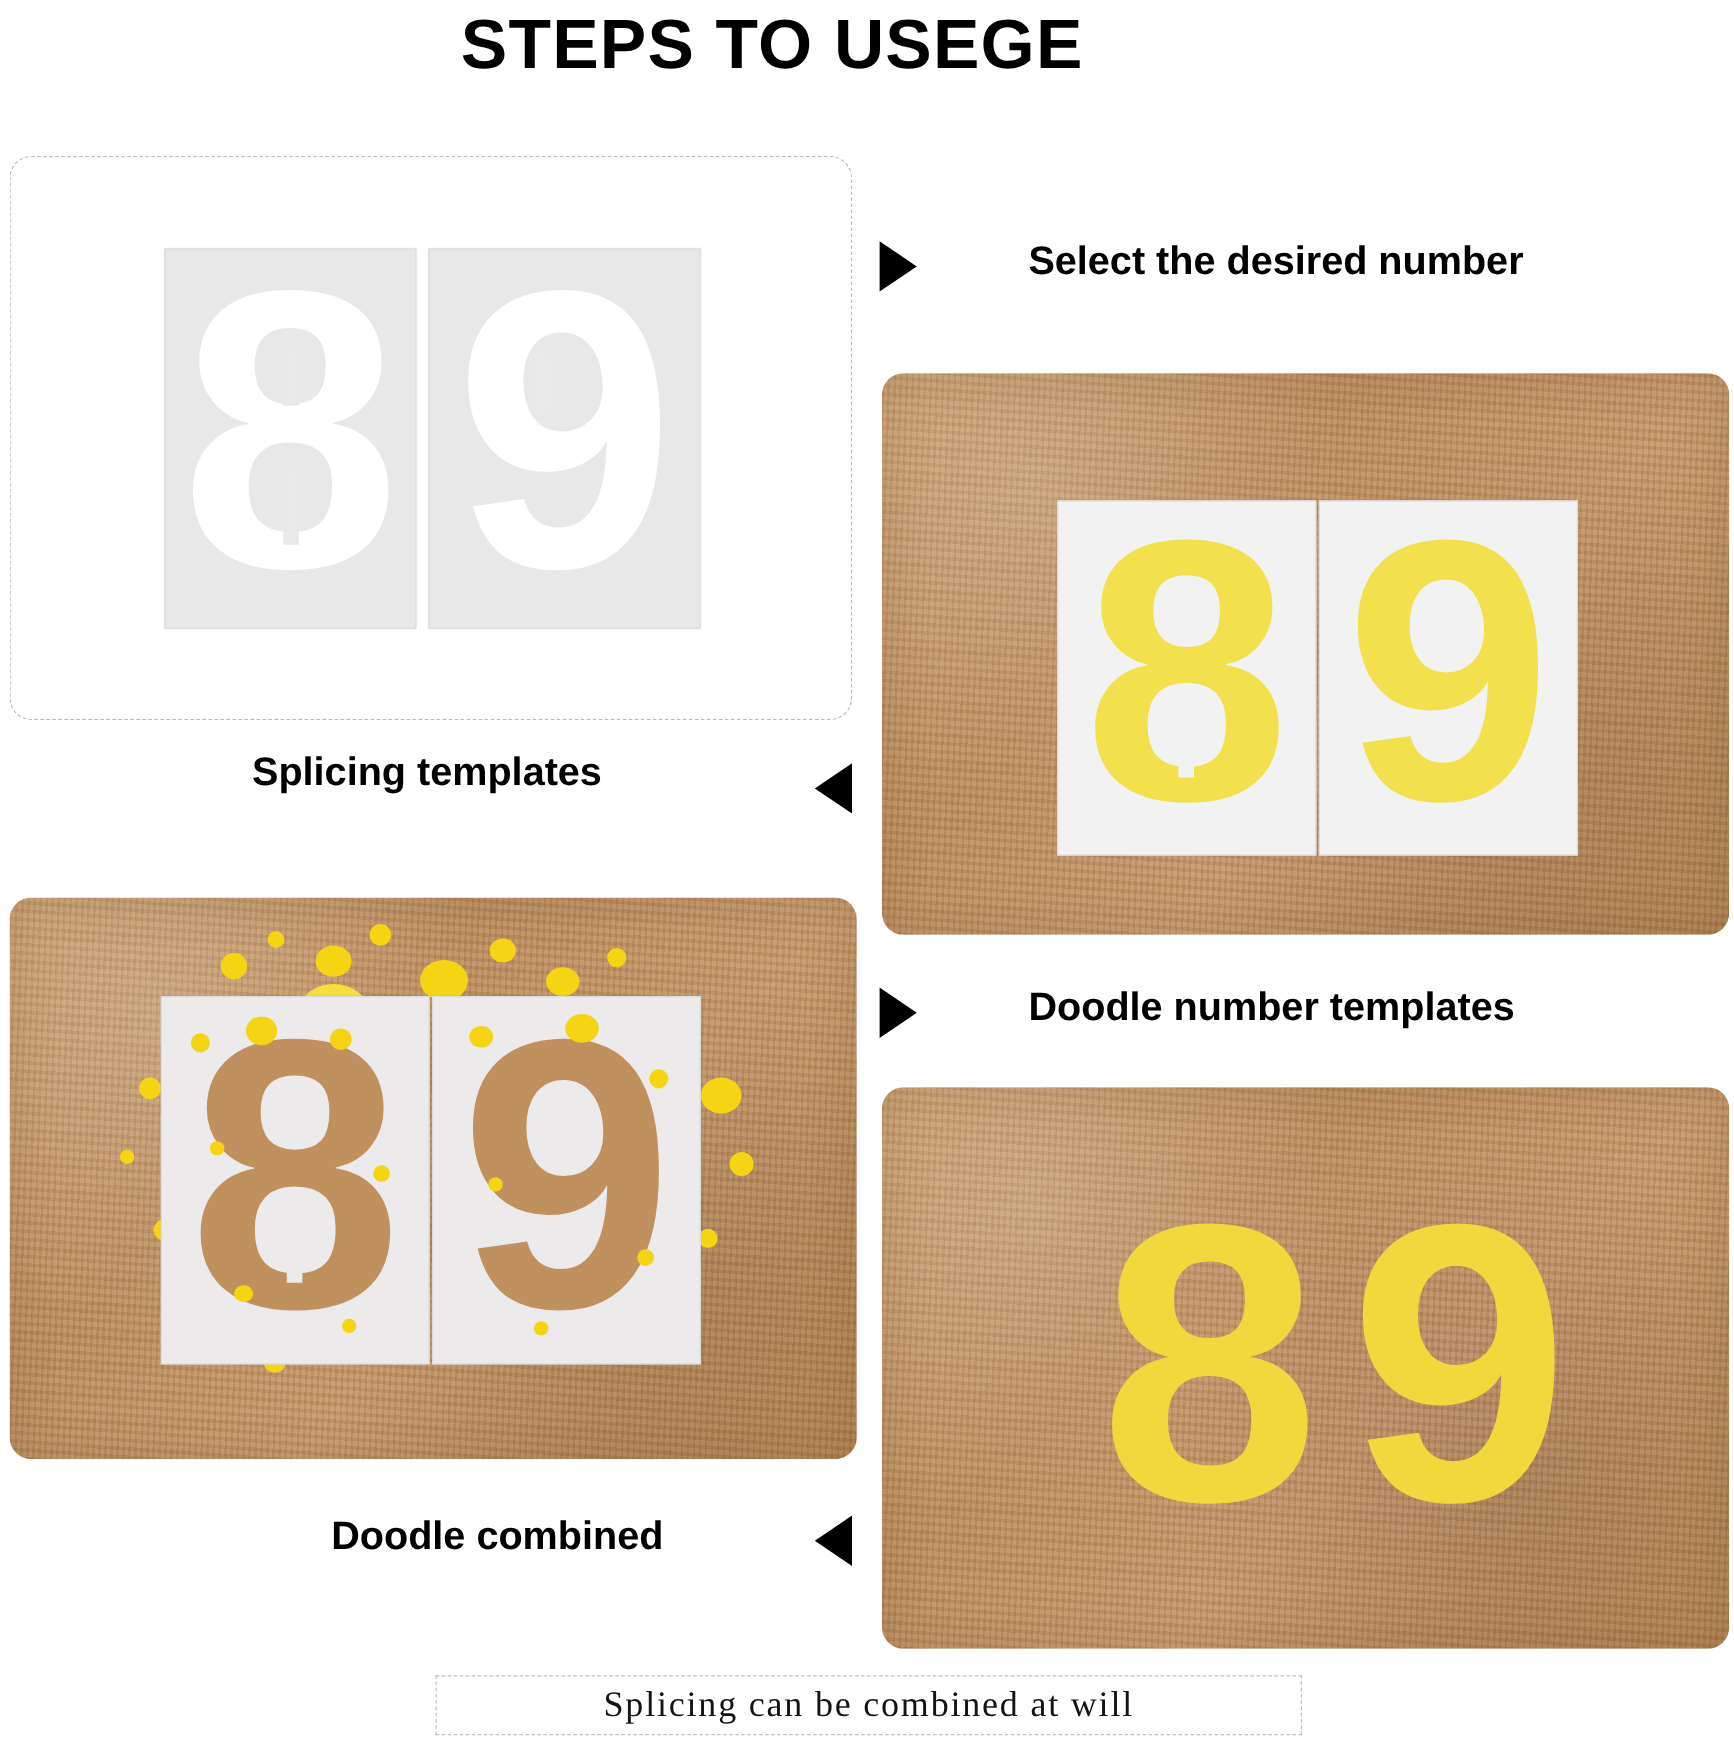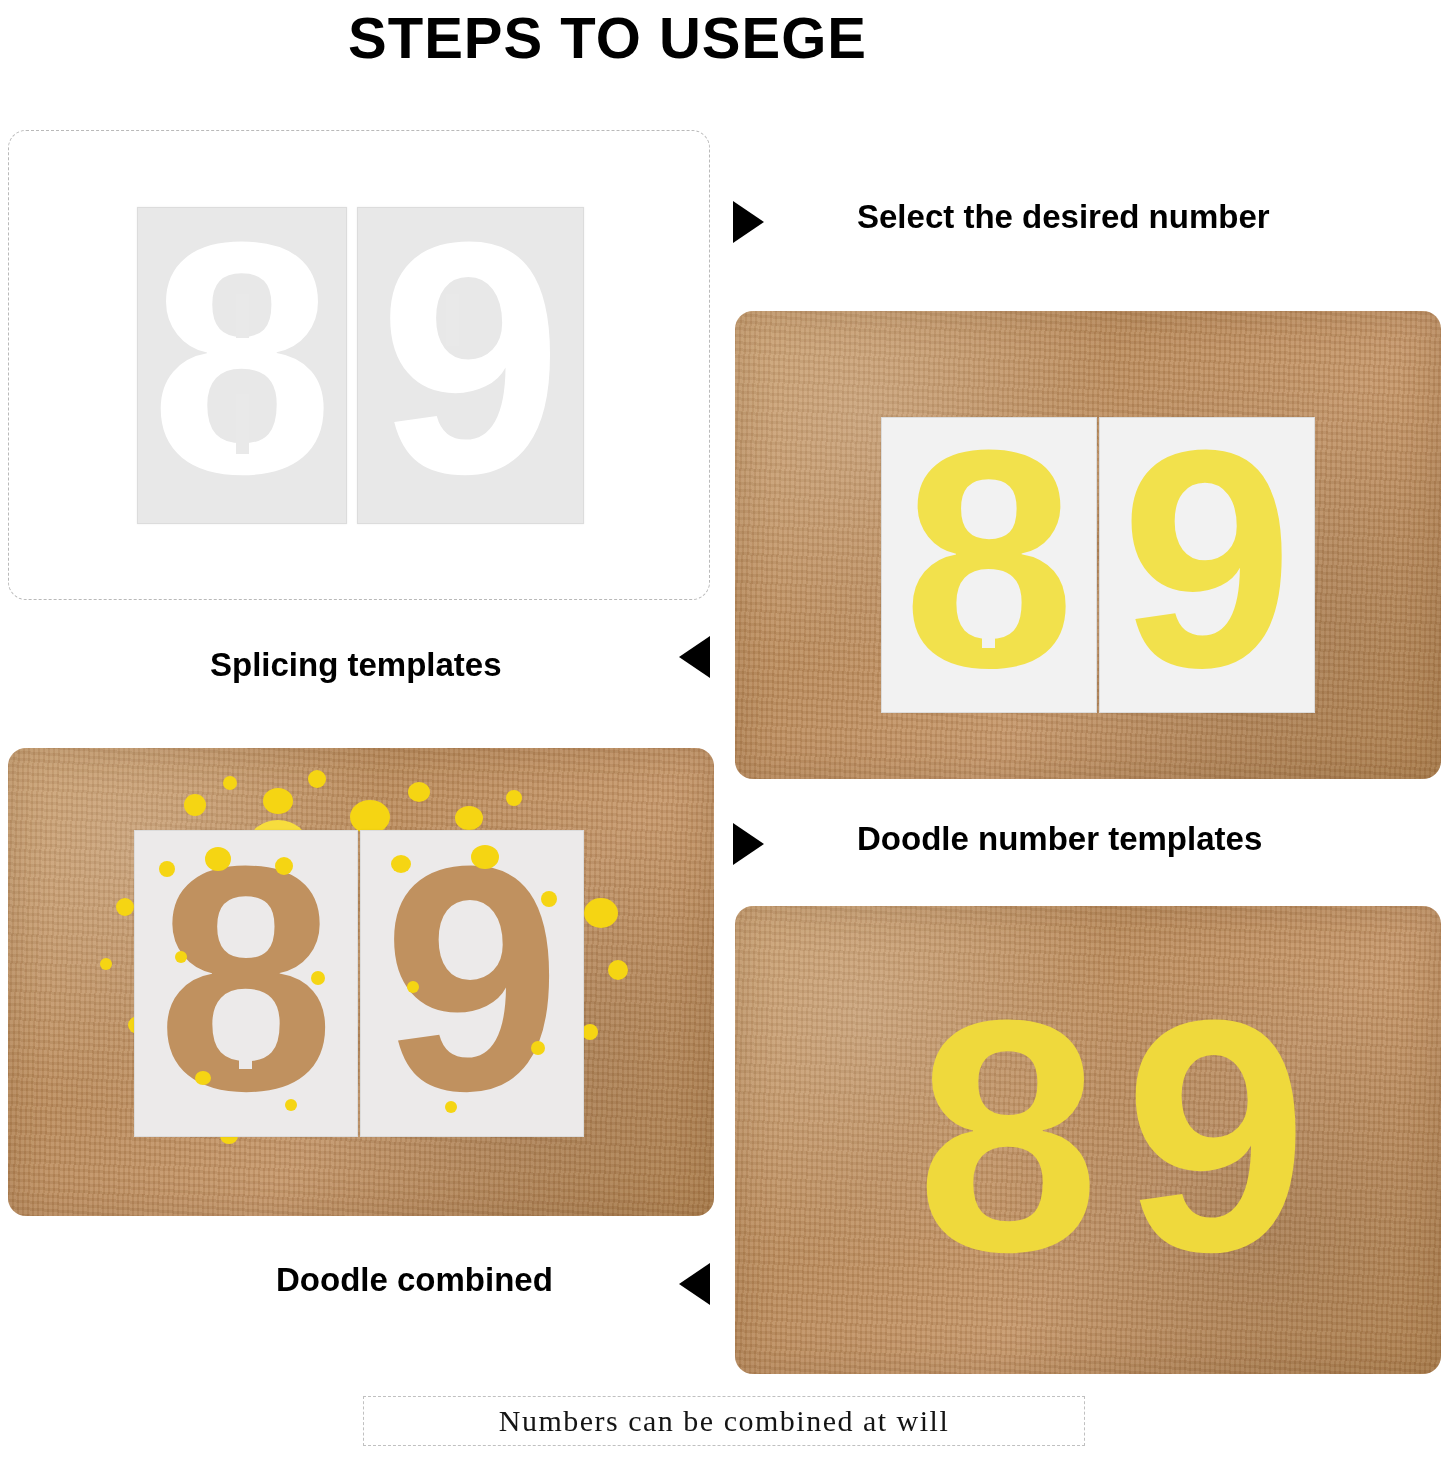--- a/index.html
+++ b/index.html
@@ -27,6 +27,7 @@
     letter-spacing: 1px;
     color: #000000;
     font-family: "Liberation Sans", sans-serif;
+    padding-left: 36px;
   }
 
   

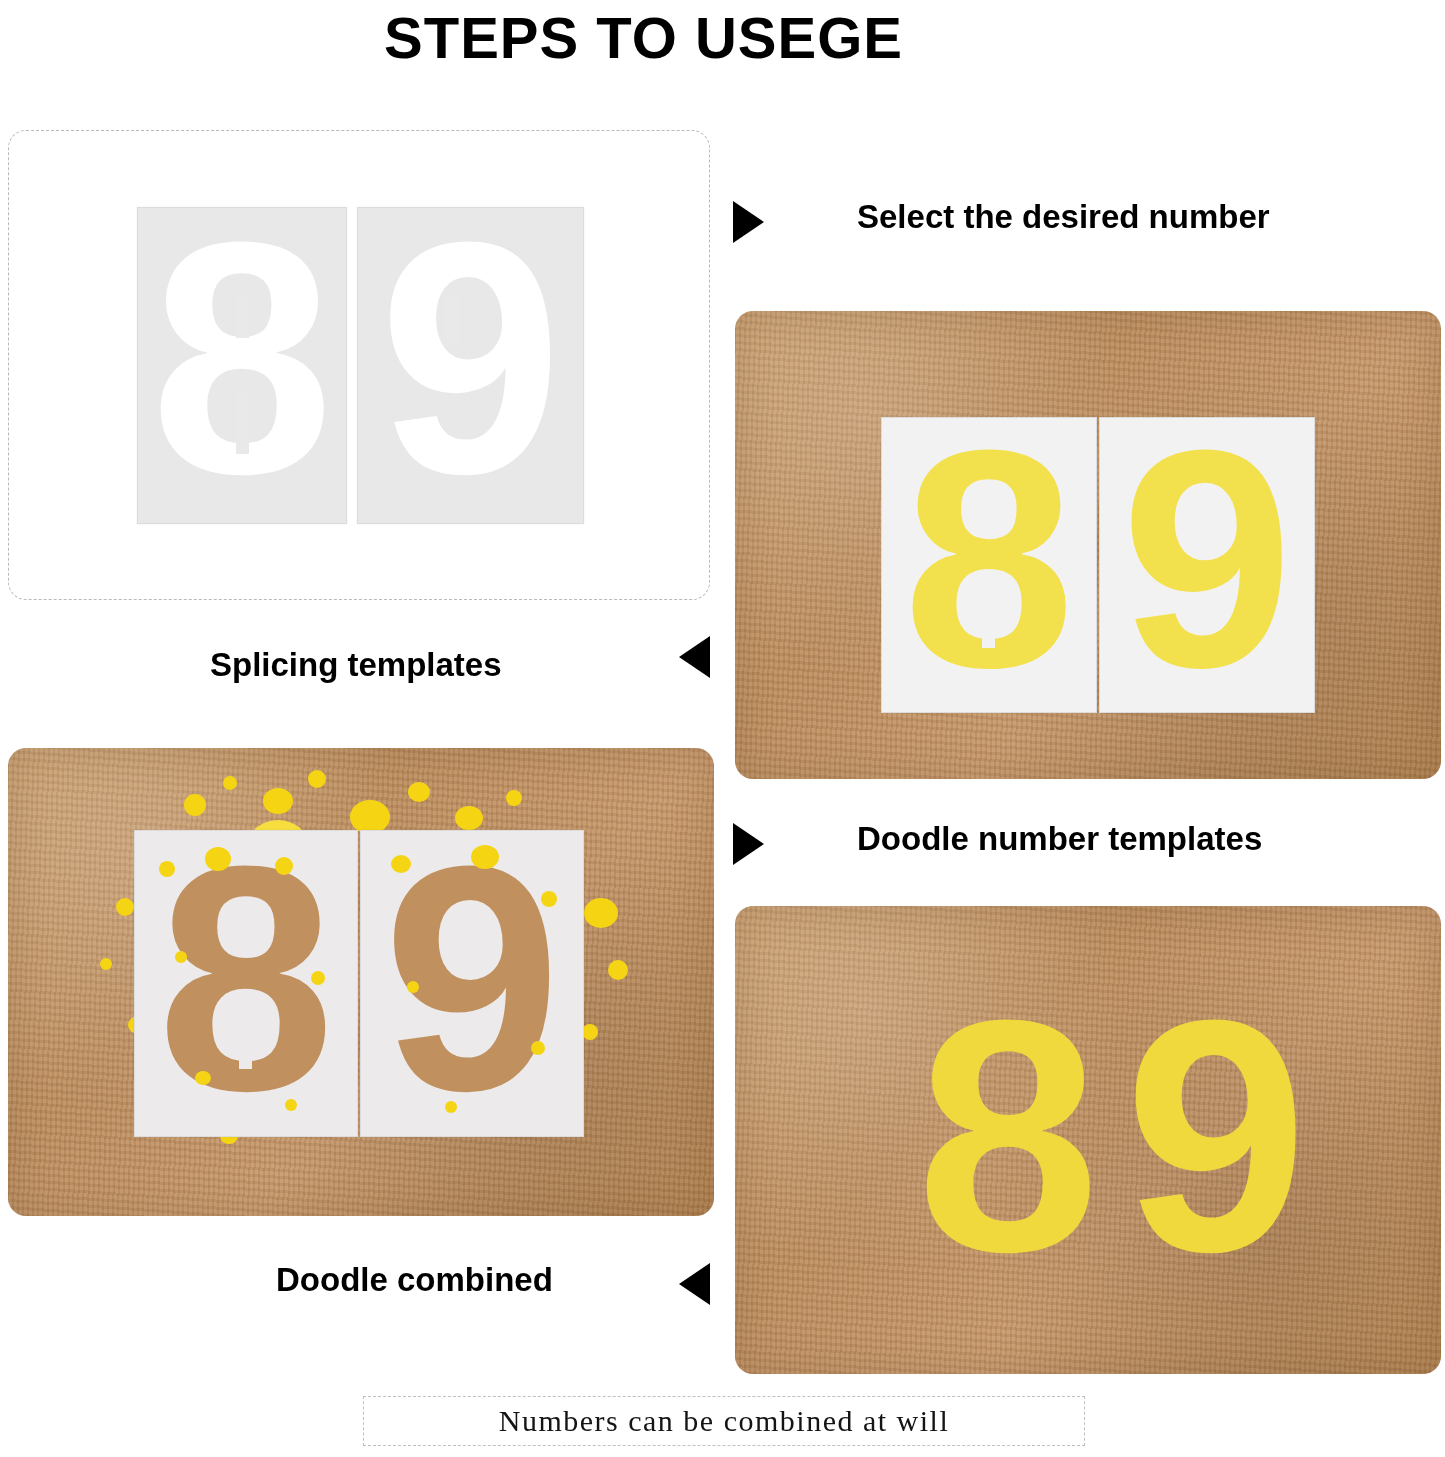--- a/index.html
+++ b/index.html
@@ -183,7 +183,7 @@
 </div>
 
 <div class="arrow arrow-left" style="left:679px; top:636px;"></div>
-<div class="caption" style="left:210px; top:646px;">Splicing templates</div>
+<div class="caption" style="left:210px; top:624px;">Splicing templates</div>
 
 <div class="panel board" style="left:8px; top:748px; width:706px; height:468px;">
 

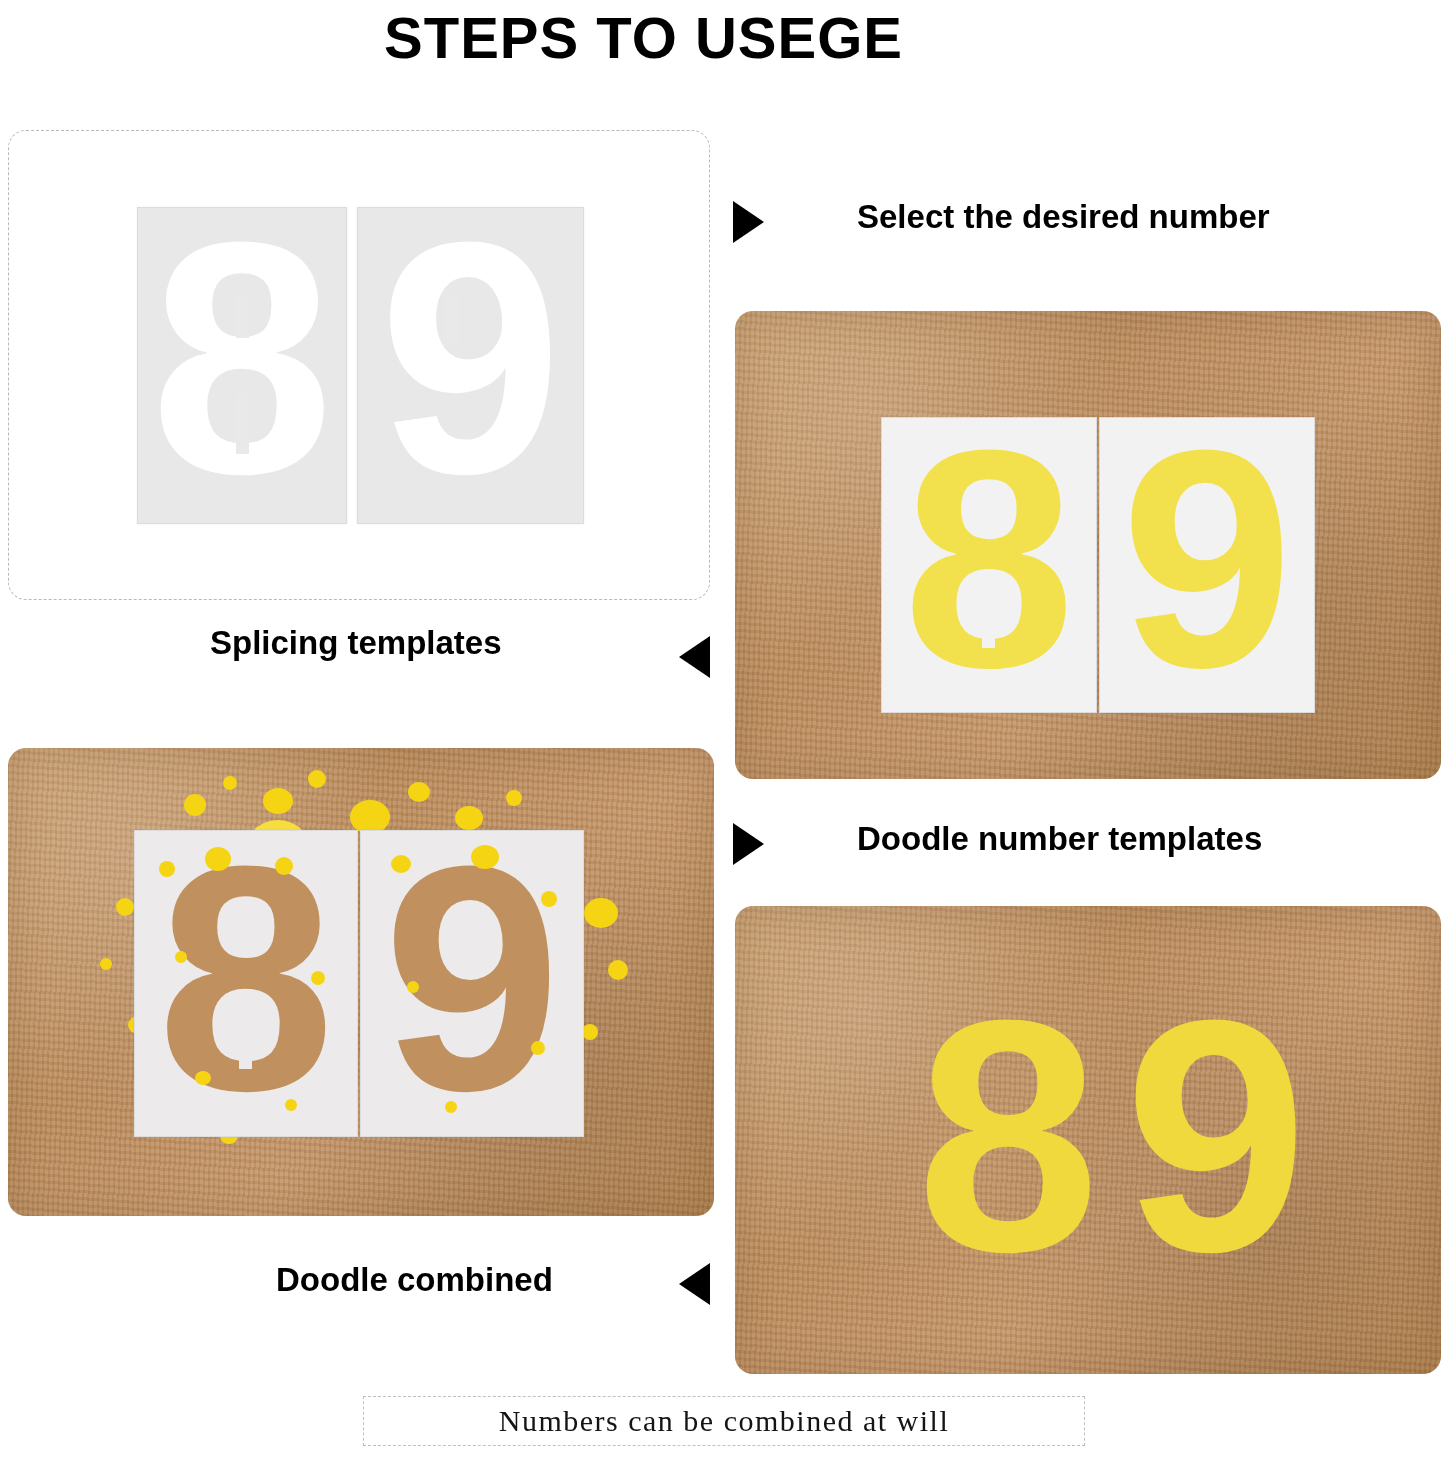--- a/index.html
+++ b/index.html
@@ -249,6 +249,6 @@
 <div class="arrow arrow-left" style="left:679px; top:1263px;"></div>
 <div class="caption" style="left:276px; top:1261px;">Doodle combined</div>
 
-<div class="footer-note">Numbers can be combined at will</div>
+<div class="footer-note">Splicing can be combined at will</div>
 
 </body></html>

